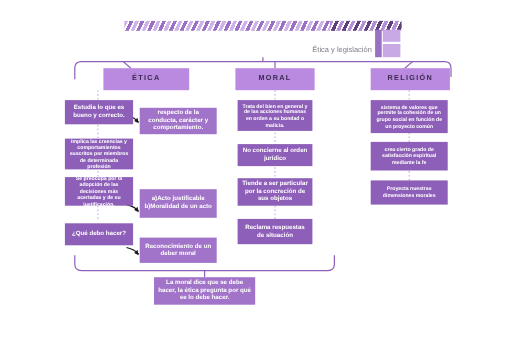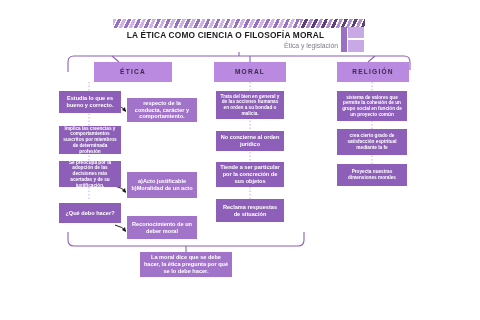--- a/index.html
+++ b/index.html
@@ -87,7 +87,6 @@
 
   <div class="stripes"></div>
   <div class="stripes-dark"></div>
-  <div class="main-title">LA ÉTICA COMO CIENCIA O FILOSOFÍA MORAL</div>
   <div class="subtitle">Ética y legislación</div>
   <div class="book-icon">
     <div class="spine"></div>

